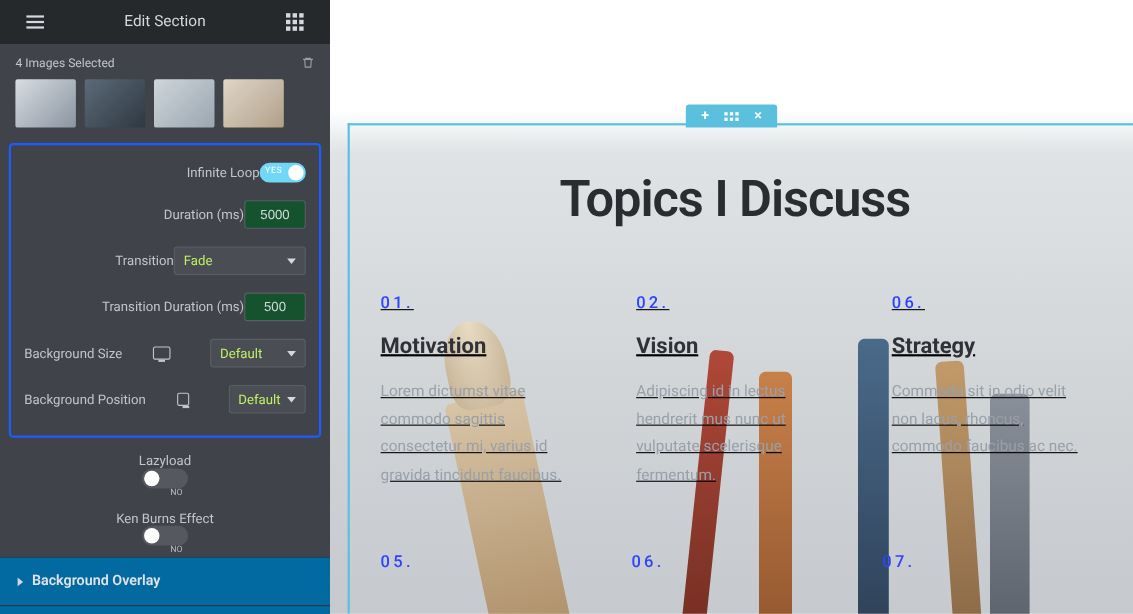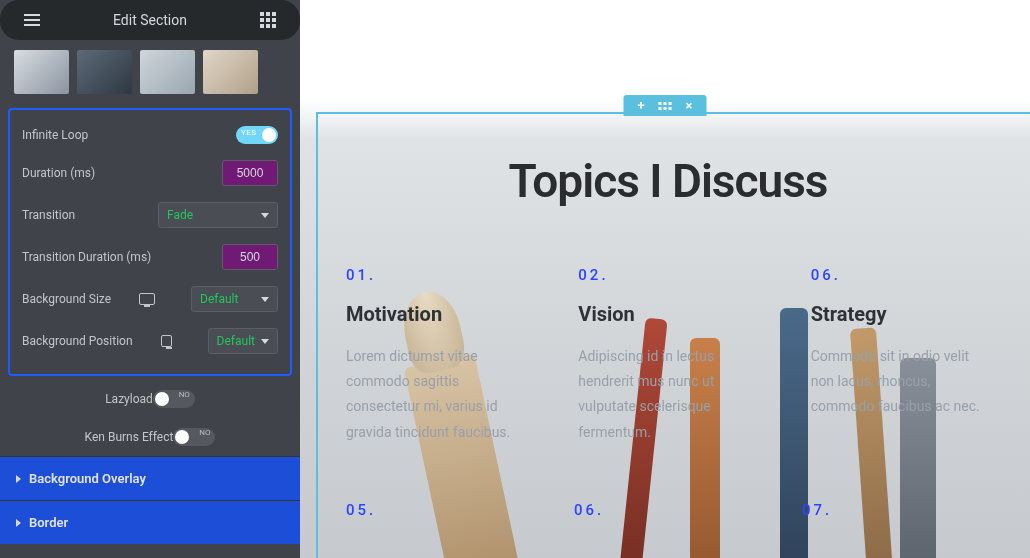--- a/index.html
+++ b/index.html
@@ -6,7 +6,7 @@
 body { font-family: -apple-system, BlinkMacSystemFont, 'Segoe UI', Roboto, sans-serif; width: 1030px; height: 558px; overflow: hidden; display: flex; background: #fff; }
 
 .sidebar { width: 300px; background: #404349; color: #d5d8dc; display: flex; flex-direction: column; height: 558px; position: relative; }
-.sidebar-header { height: 40px; background: #26292c; display: flex; align-items: center; justify-content: space-between; padding: 0 24px; border-radius: 19px; }
+.sidebar-header { height: 40px; background: #26292c; display: flex; align-items: center; justify-content: space-between; padding: 0 24px; }
 .hamburger { display: flex; flex-direction: column; gap: 3px; cursor: pointer; }
 .hamburger span { width: 16px; height: 2px; background: #d5d8dc; }
 .header-title { font-size: 14px; color: #d5d8dc; }

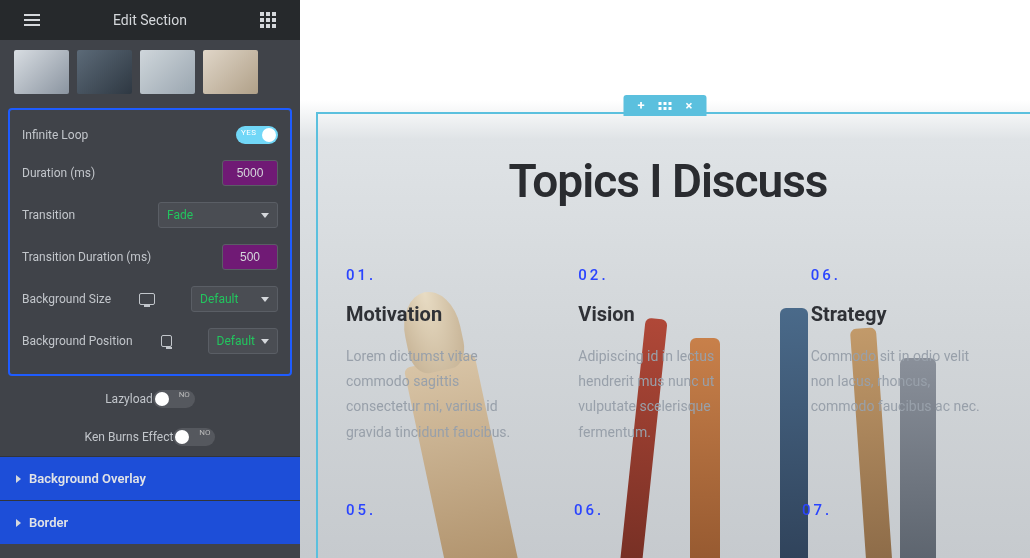--- a/index.html
+++ b/index.html
@@ -103,6 +103,12 @@
 
   <div class="sidebar-body">
     <div class="images-row">
+      <div class="images-head">
+        <span>4 Images Selected</span>
+        <svg class="trash-icon" viewBox="0 0 24 24" fill="none" stroke="#c2c6cb" stroke-width="2">
+            <path d="M3 6h18M8 6V4h8v2M6 6l1 14h10l1-14"></path>
+          </svg>
+      </div>
       <div class="thumbs">
         <div class="thumb"></div>
         <div class="thumb"></div>

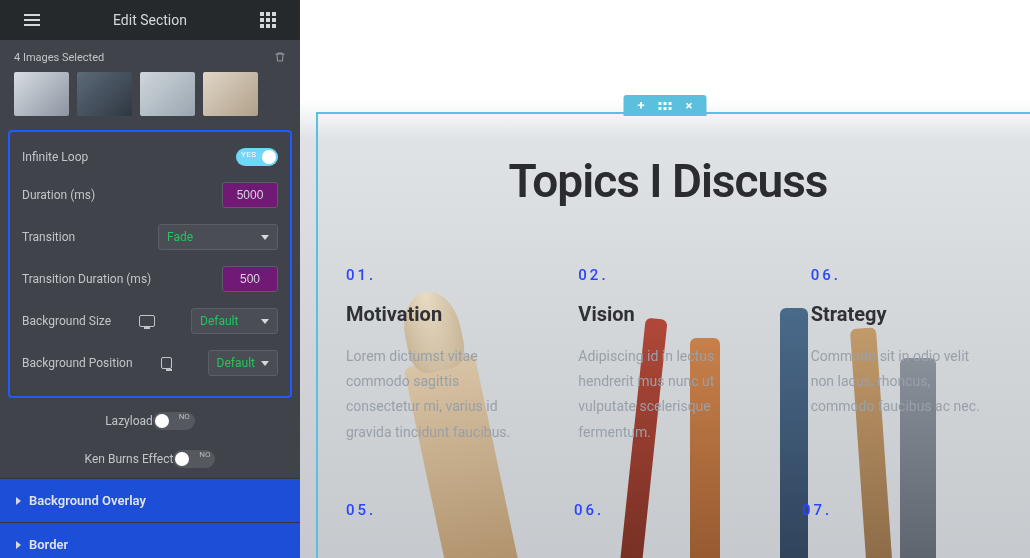--- a/index.html
+++ b/index.html
@@ -26,7 +26,7 @@
 .thumb:nth-child(4){ background: linear-gradient(135deg,#e0d6c8,#b0a088);}
 
 .highlight-box { border: 2px solid #1e5cff; border-radius: 4px; margin: 4px 8px; padding: 8px 6px 12px 6px; }
-.control-row { display: flex; align-items: center; justify-content: space-between; padding: 8px 6px; font-size: 12px; color:#c2c6cb; }
+.control-row { display: flex; align-items: center; justify-content: flex-end; padding: 8px 6px; font-size: 12px; color:#c2c6cb; }
 .control-row label { flex: 0 0 auto; }
 .toggle { width: 42px; height: 18px; background: #71d7f7; border-radius: 10px; position: relative; }
 .toggle .knob { position: absolute; right: 2px; top: 2px; width: 14px; height: 14px; background: #fff; border-radius: 50%; }

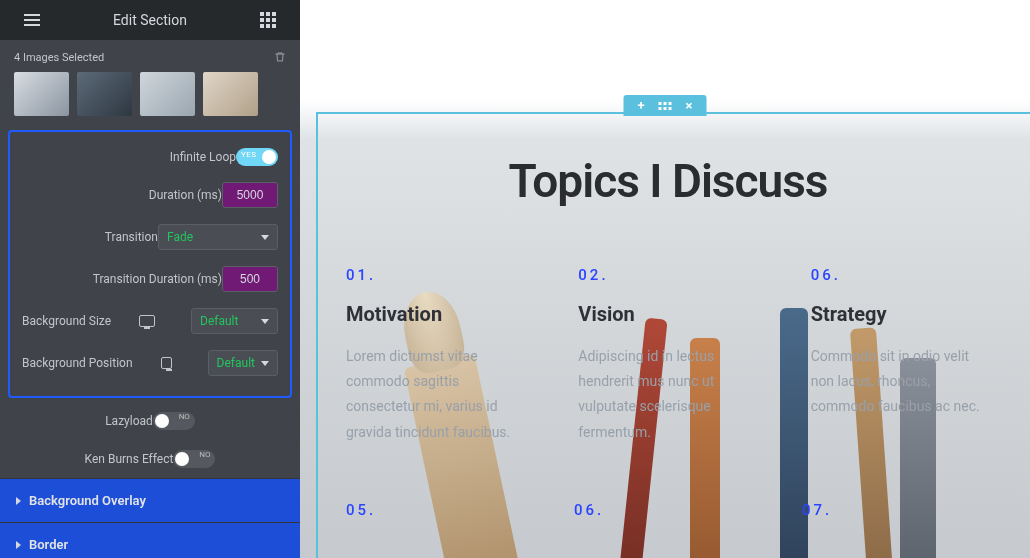--- a/index.html
+++ b/index.html
@@ -35,7 +35,7 @@
 .toggle-off .knob { position: absolute; left: 2px; top: 2px; width: 14px; height: 14px; background: #fff; border-radius: 50%; }
 .toggle-off .no { position: absolute; right: 5px; top: 0; font-size: 8px; color: #bbb; }
 
-.num-input { width: 56px; height: 26px; background: #701a75; border: 1px solid #5a5e65; color: #d5d8dc; font-size: 12px; text-align: center; border-radius: 3px; }
+.num-input { width: 56px; height: 26px; background: #14532d; border: 1px solid #5a5e65; color: #d5d8dc; font-size: 12px; text-align: center; border-radius: 3px; }
 .select { background: #4a4d53; border: 1px solid #5a5e65; color: #22c55e; font-size: 12px; border-radius: 3px; height: 26px; display: flex; align-items: center; justify-content: space-between; padding: 0 8px; cursor: pointer; }
 .select.small { width: 120px; }
 .select.wide { flex: 1; margin-left: 8px; }

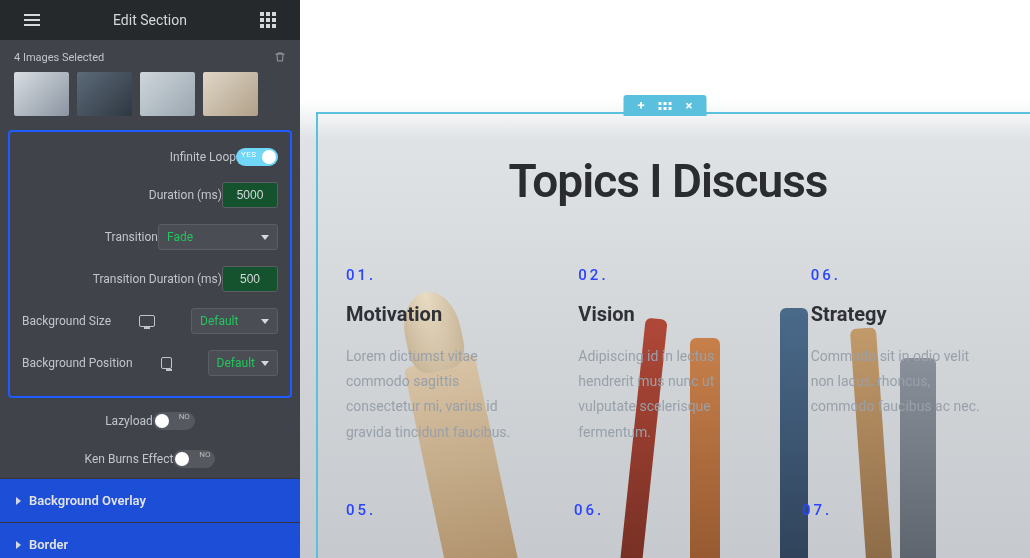--- a/index.html
+++ b/index.html
@@ -36,7 +36,7 @@
 .toggle-off .no { position: absolute; right: 5px; top: 0; font-size: 8px; color: #bbb; }
 
 .num-input { width: 56px; height: 26px; background: #14532d; border: 1px solid #5a5e65; color: #d5d8dc; font-size: 12px; text-align: center; border-radius: 3px; }
-.select { background: #4a4d53; border: 1px solid #5a5e65; color: #22c55e; font-size: 12px; border-radius: 3px; height: 26px; display: flex; align-items: center; justify-content: space-between; padding: 0 8px; cursor: pointer; }
+.select { background: #4a4d53; border: 1px solid #5a5e65; color: #bef264; font-size: 12px; border-radius: 3px; height: 26px; display: flex; align-items: center; justify-content: space-between; padding: 0 8px; cursor: pointer; }
 .select.small { width: 120px; }
 .select.wide { flex: 1; margin-left: 8px; }
 .caret { width: 0; height: 0; border-left: 4px solid transparent; border-right: 4px solid transparent; border-top: 5px solid #d5d8dc; margin-left: 6px;}

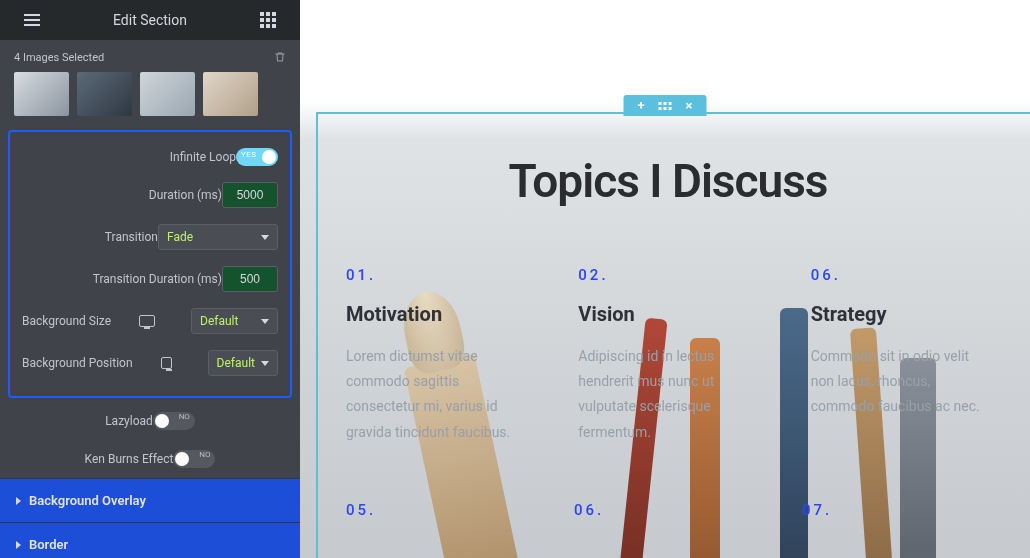--- a/index.html
+++ b/index.html
@@ -69,7 +69,7 @@
 .brush.b6 { left:560px; width:36px; height:260px; background:linear-gradient(180deg,#8a909a,#505862);}
 
 .page-title { font-size: 46px; font-weight: 600; color:#2a2c30; text-align:center; margin-bottom: 58px; letter-spacing:-1px;}
-.cols { display:flex; gap: 53px; }
+.cols { display:flex; gap: 53px; text-decoration: underline; }
 .col { flex:1; }
 .num { color:#2a44ff; font-size:15px; letter-spacing:3px; font-weight:500; margin-bottom:18px;}
 .col-title { font-size:20px; font-weight:700; color:#2f3136; margin-bottom:18px;}

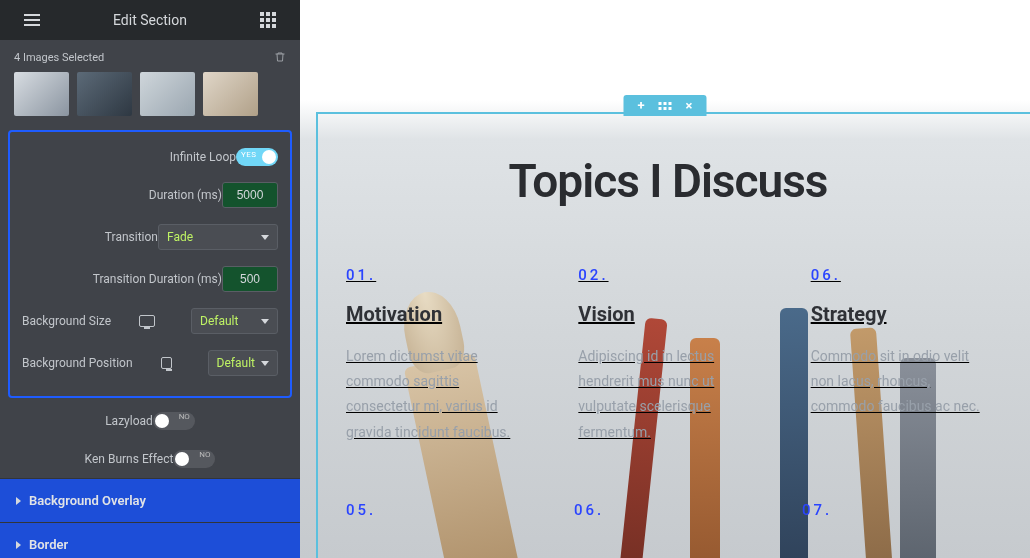--- a/index.html
+++ b/index.html
@@ -44,7 +44,7 @@
 .device-icon::after { content:''; position:absolute; bottom:-3px; left:4px; width:6px; height:2px; background:#c2c6cb; }
 .row-inline { display:flex; align-items:center; flex:1;gap:22px; }
 
-.plain-row { display: flex; align-items: center; justify-content: center; padding: 10px 14px; font-size: 12px; color:#c2c6cb; }
+.plain-row { display: flex; align-items: center; justify-content: flex-end; padding: 10px 14px; font-size: 12px; color:#c2c6cb;flex-direction:column; }
 
 .accordion { border-top: 1px solid #32353a; padding: 14px 16px; font-size: 13px; font-weight: 600; color:#e1e3e6; display:flex; align-items:center; gap:8px; background:#1d4ed8;}
 .accordion .chev { width:0; height:0; border-top:4px solid transparent; border-bottom:4px solid transparent; border-left:5px solid #d5d8dc;}

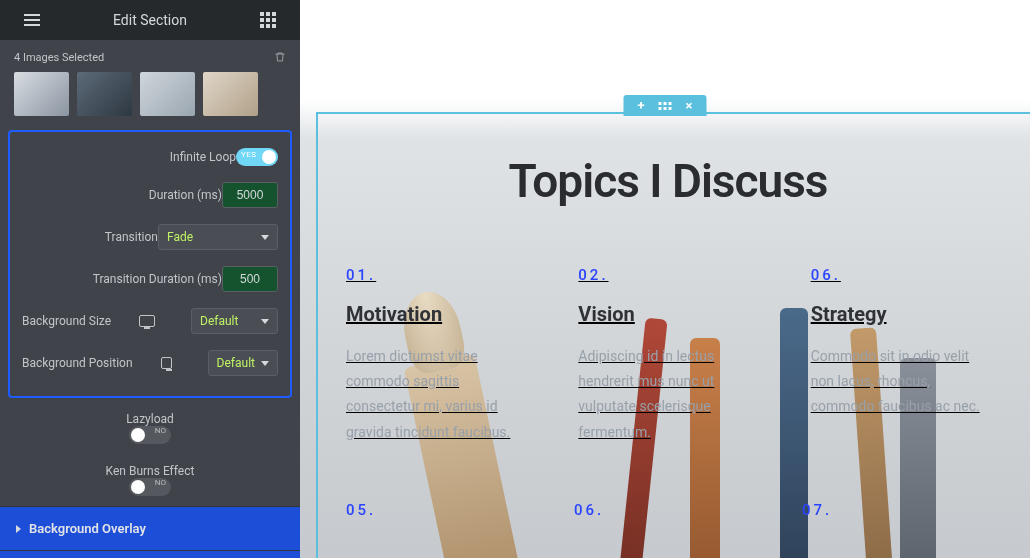--- a/index.html
+++ b/index.html
@@ -33,7 +33,7 @@
 .toggle .yes { position: absolute; left: 5px; top: 2px; font-size: 8px; color: #fff; letter-spacing: .5px;}
 .toggle-off { width: 42px; height: 18px; background: #55585e; border-radius: 10px; position: relative; }
 .toggle-off .knob { position: absolute; left: 2px; top: 2px; width: 14px; height: 14px; background: #fff; border-radius: 50%; }
-.toggle-off .no { position: absolute; right: 5px; top: 0; font-size: 8px; color: #bbb; }
+.toggle-off .no { position: absolute; right: 5px; top: 17px; font-size: 8px; color: #bbb; }
 
 .num-input { width: 56px; height: 26px; background: #14532d; border: 1px solid #5a5e65; color: #d5d8dc; font-size: 12px; text-align: center; border-radius: 3px; }
 .select { background: #4a4d53; border: 1px solid #5a5e65; color: #bef264; font-size: 12px; border-radius: 3px; height: 26px; display: flex; align-items: center; justify-content: space-between; padding: 0 8px; cursor: pointer; }

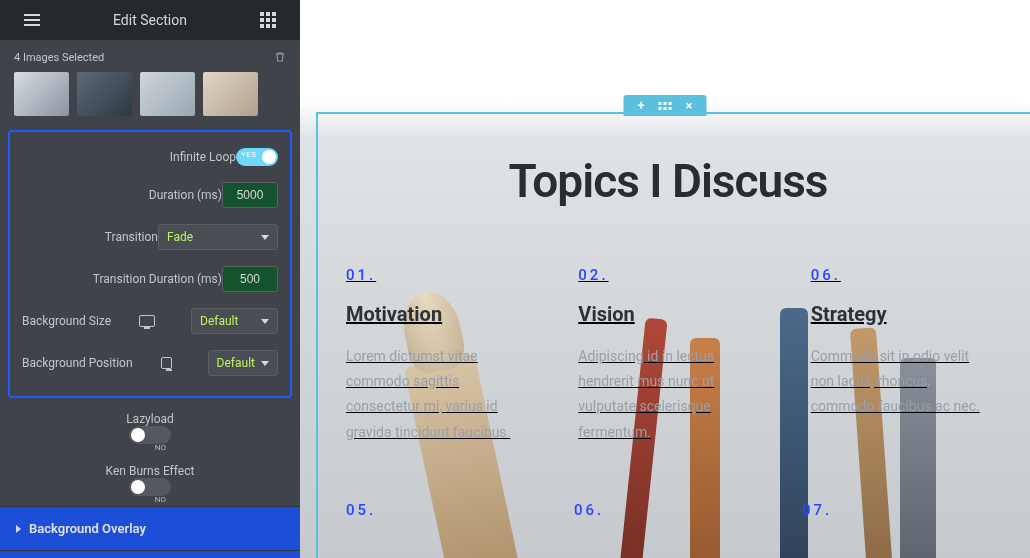--- a/index.html
+++ b/index.html
@@ -46,7 +46,7 @@
 
 .plain-row { display: flex; align-items: center; justify-content: flex-end; padding: 10px 14px; font-size: 12px; color:#c2c6cb;flex-direction:column; }
 
-.accordion { border-top: 1px solid #32353a; padding: 14px 16px; font-size: 13px; font-weight: 600; color:#e1e3e6; display:flex; align-items:center; gap:8px; background:#1d4ed8;}
+.accordion { border-top: 1px solid #32353a; padding: 14px 16px; font-size: 13px; font-weight: 600; color:#e1e3e6; display:flex; align-items:center; gap:8px; background:#0369a1;}
 .accordion .chev { width:0; height:0; border-top:4px solid transparent; border-bottom:4px solid transparent; border-left:5px solid #d5d8dc;}
 
 .collapse-handle { position: absolute; right: -18px; top: 310px; width: 18px; height: 44px; background: #33363b; display:flex; align-items:center; justify-content:center; border-radius:0 3px 3px 0; cursor:pointer;}

